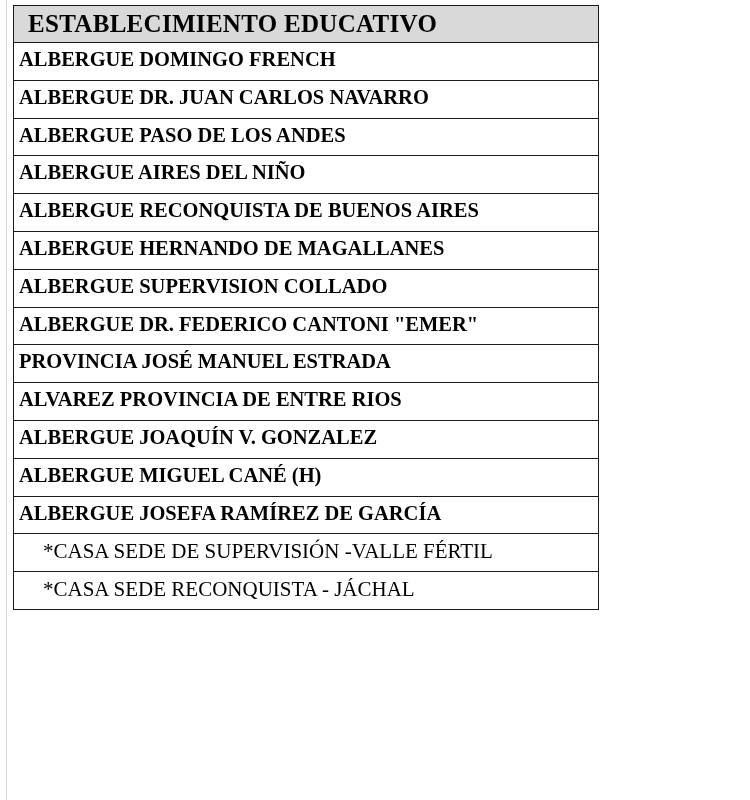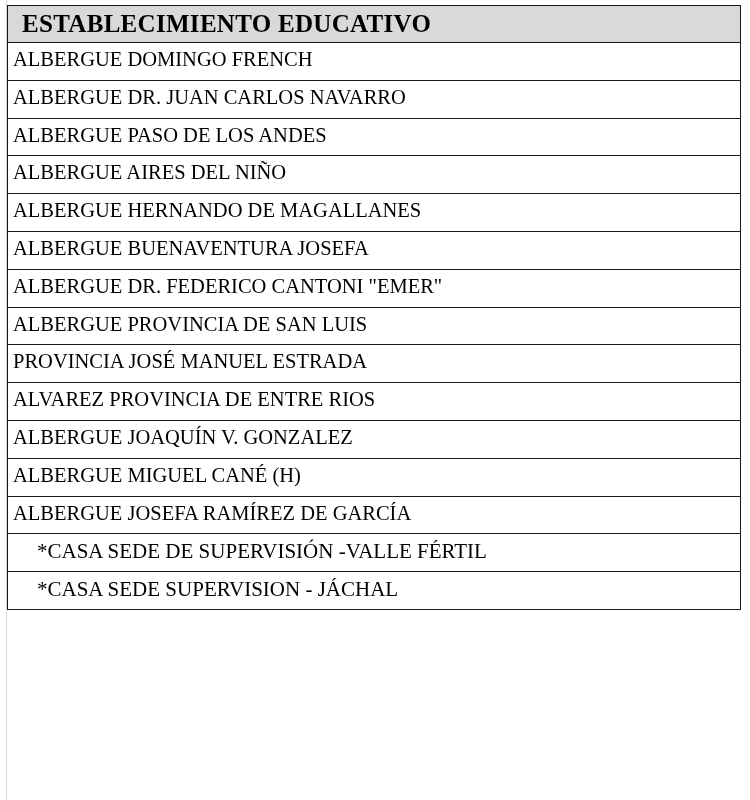--- a/index.html
+++ b/index.html
@@ -5,7 +5,7 @@
   html,body{margin:0;padding:0;background:#fff;}
   body{width:750px;height:800px;position:relative;overflow:hidden;font-family:"Liberation Serif","DejaVu Serif",serif;}
   .gridline-left{position:absolute;left:0;top:0;width:6px;height:800px;background:#fff;border-right:1px solid #d8d8d8;}
-  table{position:absolute;left:7px;top:5px;width:734px;border-collapse:collapse;}
+  table{position:absolute;left:13px;top:5px;width:586px;border-collapse:collapse;}
   th,td{border:1.5px solid #1a1a1a;text-align:left;padding:0 0 0 5px;color:#000;white-space:nowrap;}
   th{height:36px;background:#d9d9d9;font-size:25px;font-weight:bold;letter-spacing:0.3px;padding-left:14px;}
   td{height:37.8px;font-size:20.5px;font-weight:normal;vertical-align:top;padding-top:5px;box-sizing:border-box;}

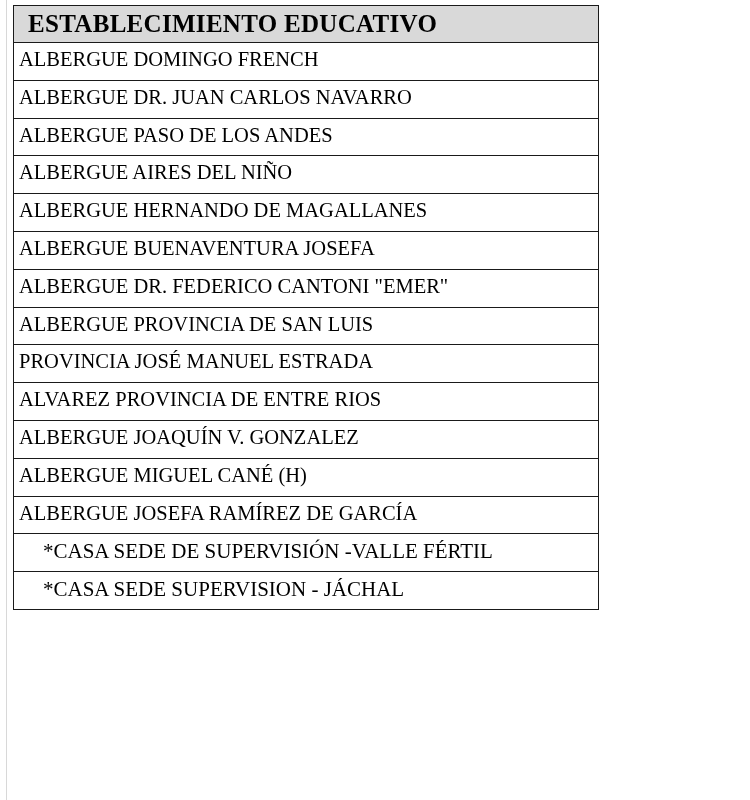--- a/index.html
+++ b/index.html
@@ -8,7 +8,7 @@
   table{position:absolute;left:13px;top:5px;width:586px;border-collapse:collapse;}
   th,td{border:1.5px solid #1a1a1a;text-align:left;padding:0 0 0 5px;color:#000;white-space:nowrap;}
   th{height:36px;background:#d9d9d9;font-size:25px;font-weight:bold;letter-spacing:0.3px;padding-left:14px;}
-  td{height:37.8px;font-size:20.5px;font-weight:normal;vertical-align:top;padding-top:5px;box-sizing:border-box;}
+  td{height:37.8px;font-size:20.5px;font-weight:bold;vertical-align:top;padding-top:5px;box-sizing:border-box;}
   td.light{font-weight:normal;font-size:21px;transform-origin:left;padding-left:29px;}
 </style>
 </head>

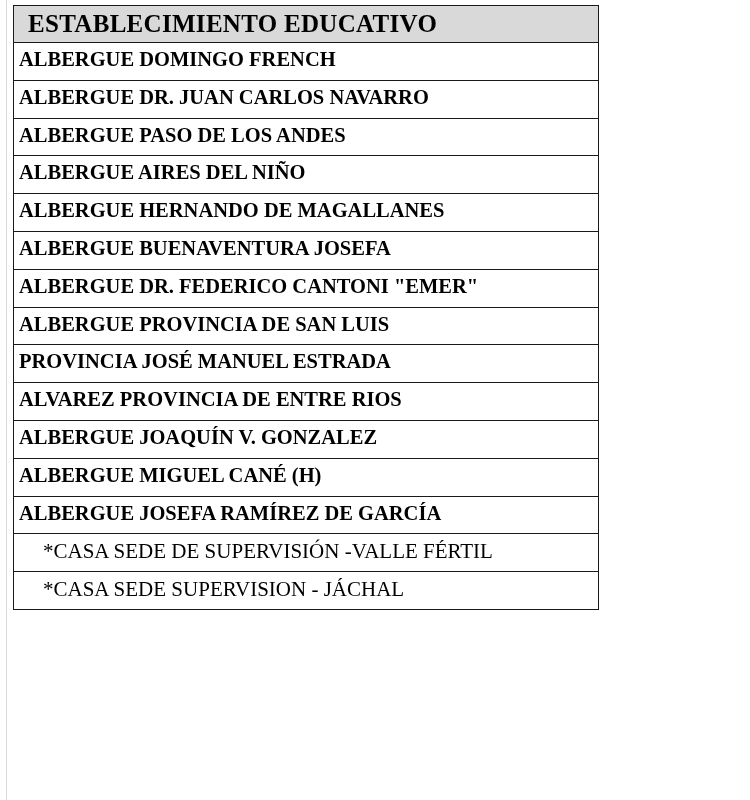--- a/index.html
+++ b/index.html
@@ -36,6 +36,9 @@
         <td>ALBERGUE AIRES DEL NIÑO</td>
       </tr>
     <tr>
+        <td>ALBERGUE RECONQUISTA DE BUENOS AIRES</td>
+      </tr>
+    <tr>
         <td>ALBERGUE HERNANDO DE MAGALLANES</td>
       </tr>
     <tr>

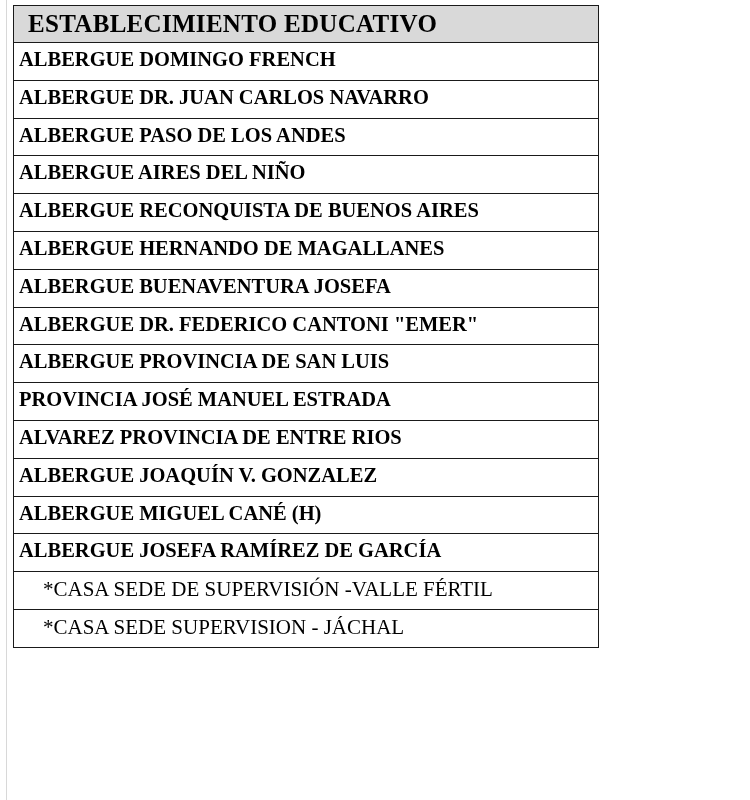--- a/index.html
+++ b/index.html
@@ -42,7 +42,7 @@
         <td>ALBERGUE HERNANDO DE MAGALLANES</td>
       </tr>
     <tr>
-        <td>ALBERGUE BUENAVENTURA JOSEFA</td>
+        <td>ALBERGUE SUPERVISION COLLADO</td>
       </tr>
     <tr>
         <td>ALBERGUE DR. FEDERICO CANTONI "EMER"</td>

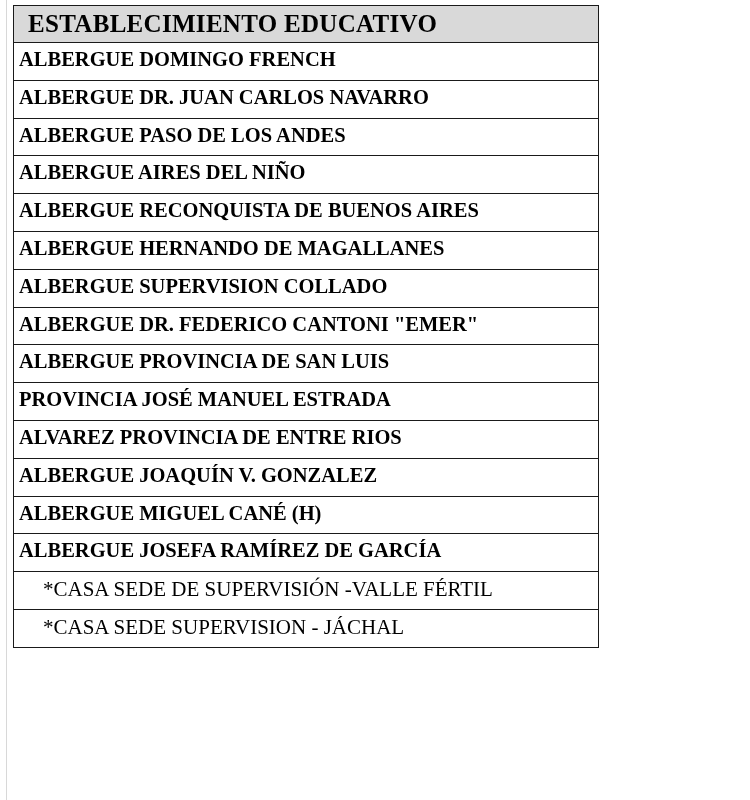--- a/index.html
+++ b/index.html
@@ -48,9 +48,6 @@
         <td>ALBERGUE DR. FEDERICO CANTONI "EMER"</td>
       </tr>
     <tr>
-        <td>ALBERGUE PROVINCIA DE SAN LUIS</td>
-      </tr>
-    <tr>
         <td>PROVINCIA JOSÉ MANUEL ESTRADA</td>
       </tr>
     <tr>

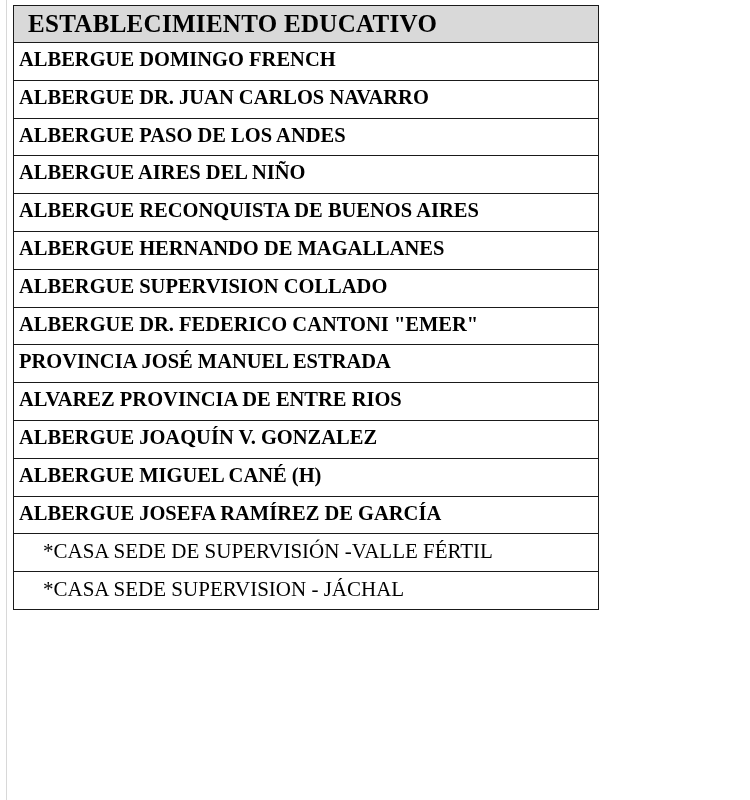--- a/index.html
+++ b/index.html
@@ -66,7 +66,7 @@
         <td class="light">*CASA SEDE DE SUPERVISIÓN -VALLE FÉRTIL</td>
       </tr>
     <tr>
-        <td class="light">*CASA SEDE SUPERVISION - JÁCHAL</td>
+        <td class="light">*CASA SEDE RECONQUISTA - JÁCHAL</td>
       </tr>
   </tbody>
 </table>

